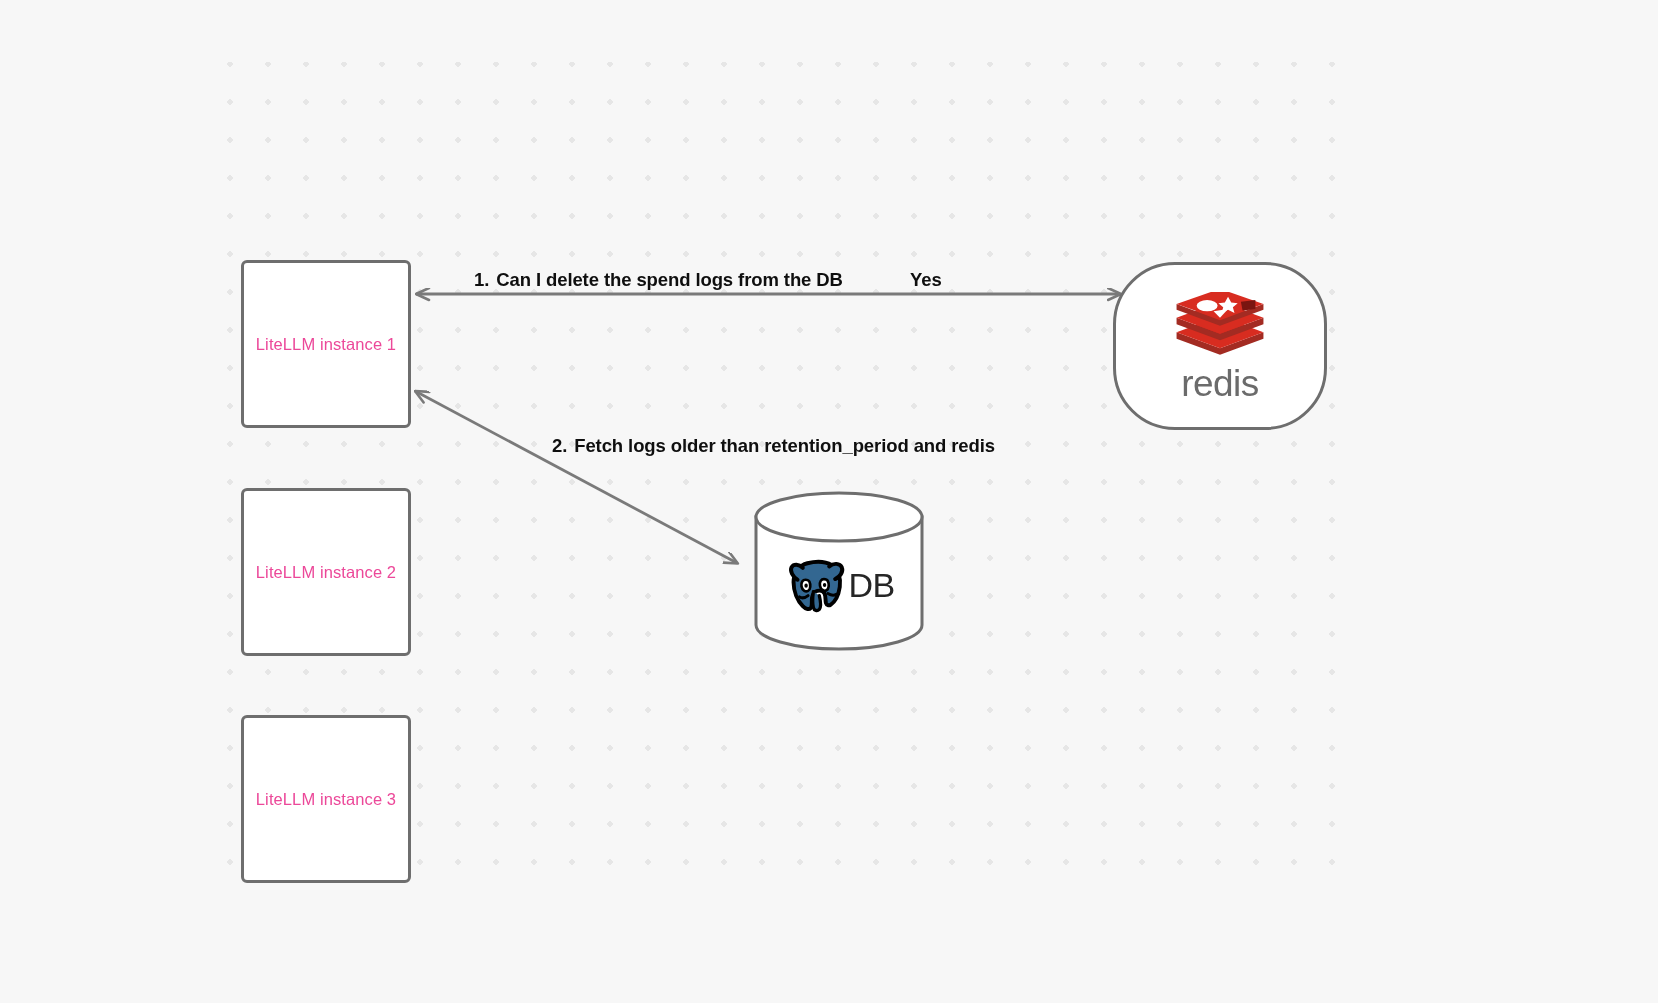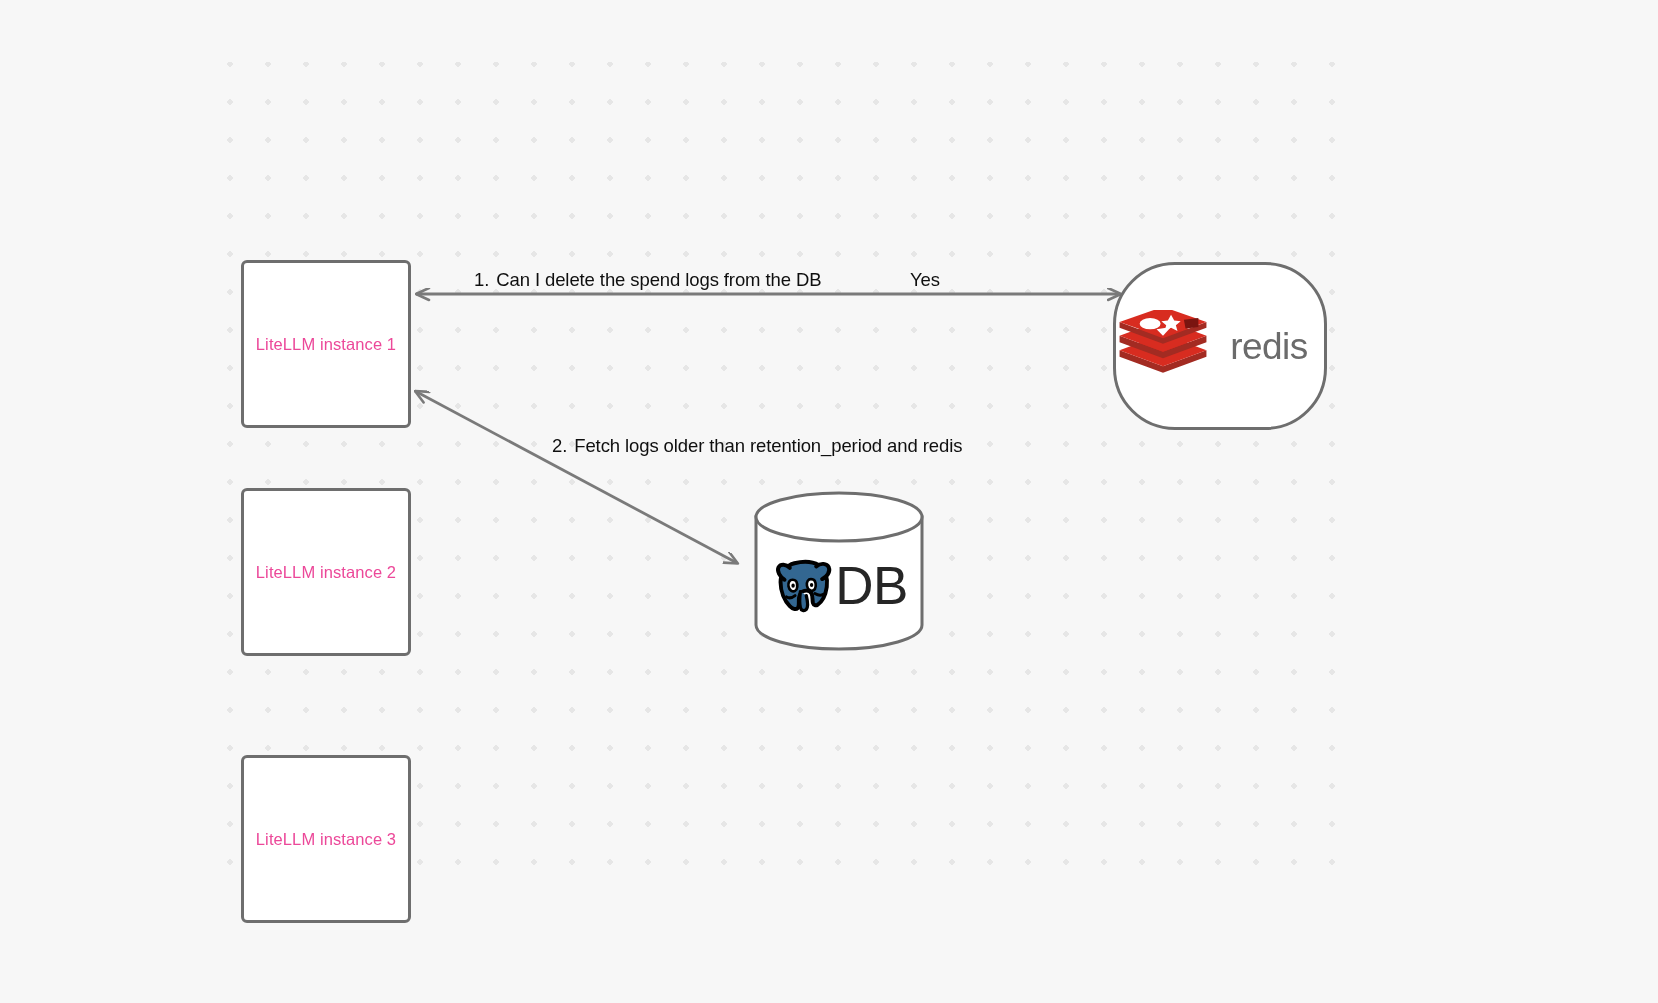--- a/index.html
+++ b/index.html
@@ -112,7 +112,7 @@
   .edge-label {
     position: absolute;
     font-family: "Liberation Sans", sans-serif;
-    font-weight: normal;
+    font-weight: bold;
     font-size: 18.5px;
     color: #0f0f0f;
     white-space: nowrap;

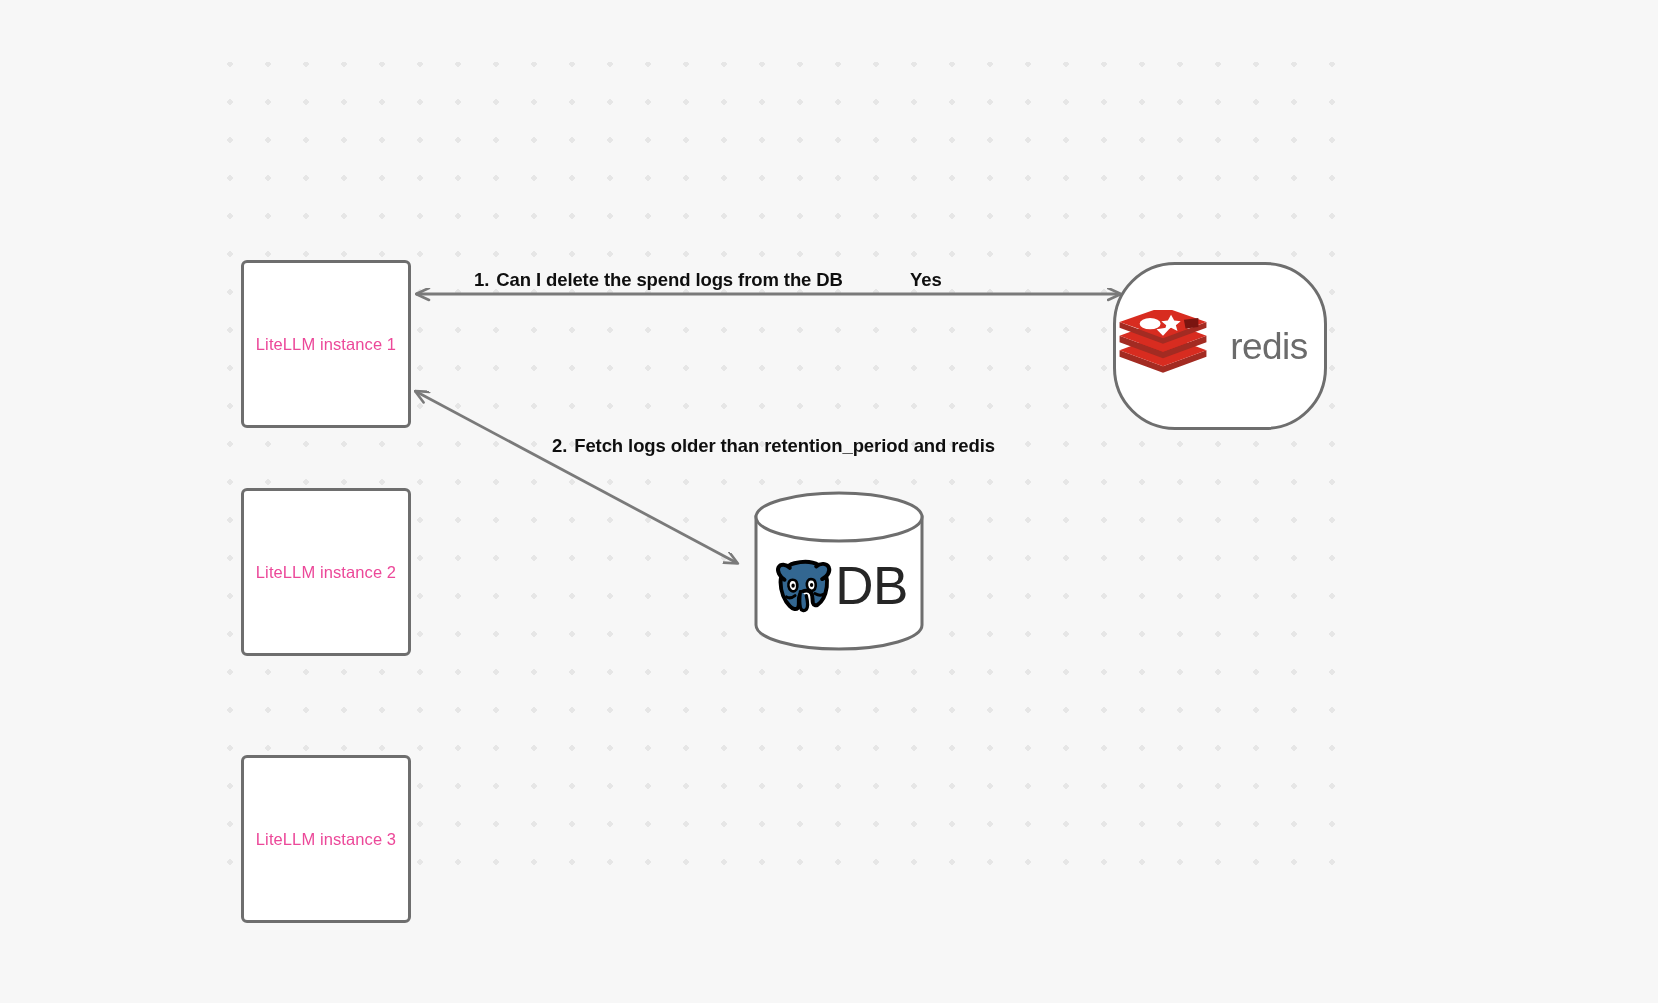--- a/index.html
+++ b/index.html
@@ -70,7 +70,7 @@
   }
   .redis-logo-wrap {
     display: flex;
-    flex-direction: row;
+    flex-direction: column;
     align-items: center;
     margin-top: 2px;
   }

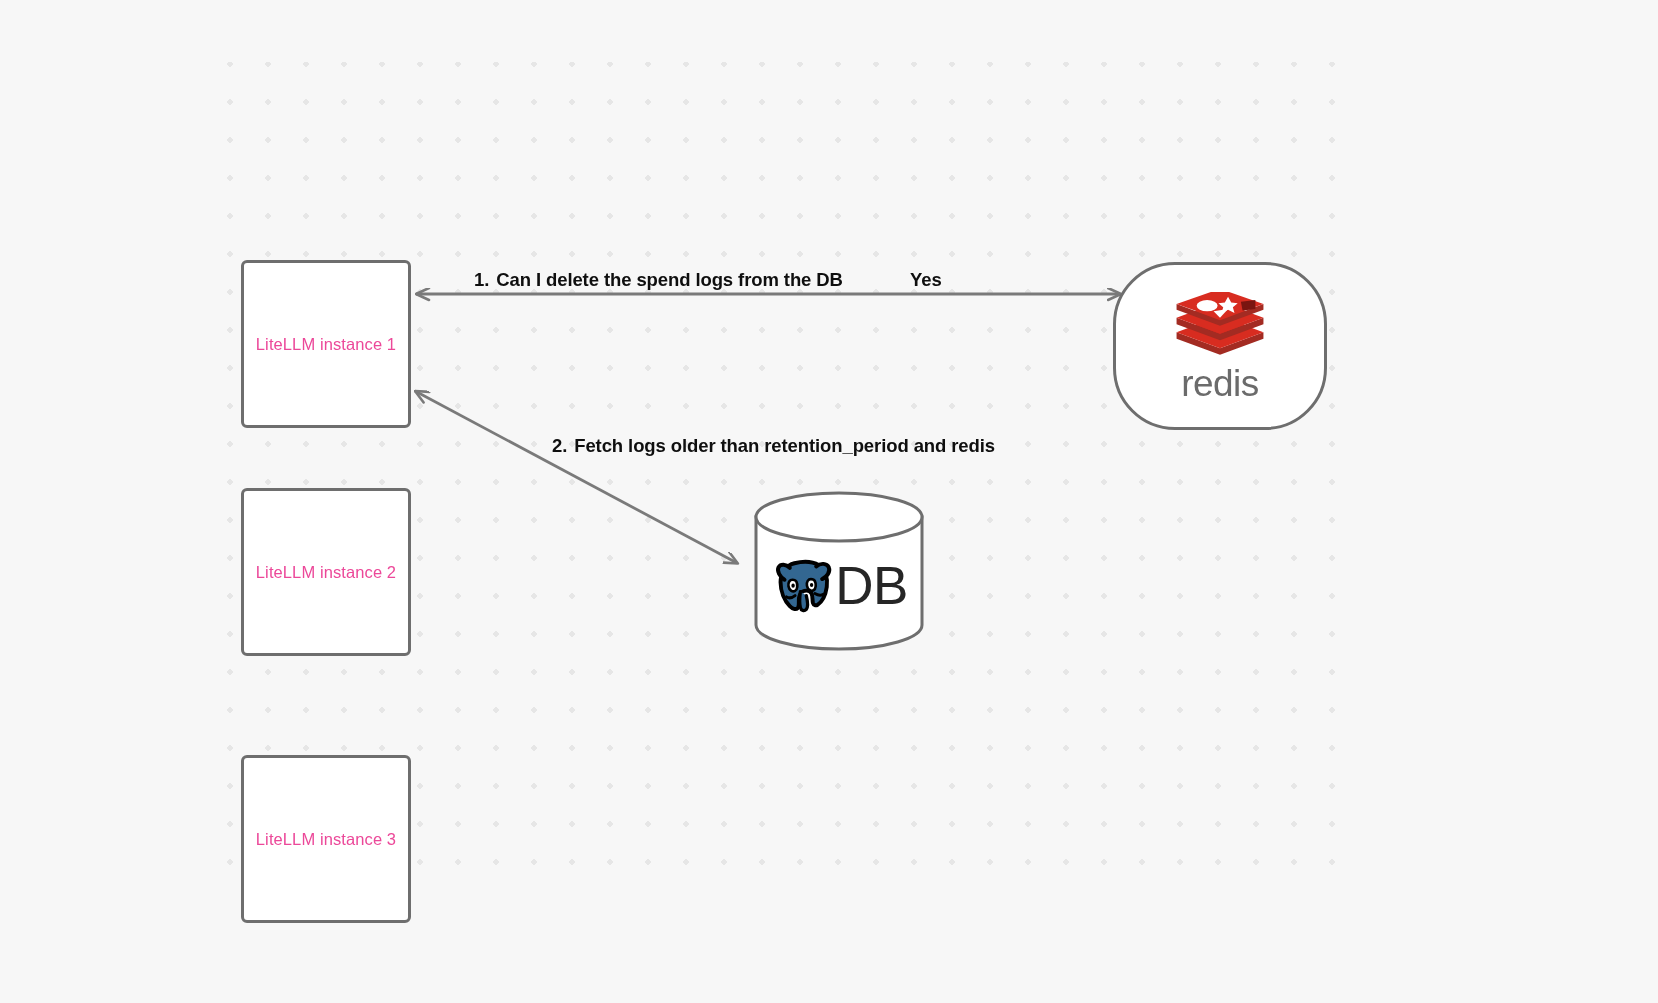--- a/index.html
+++ b/index.html
@@ -101,7 +101,7 @@
   .pg-mark { width: 66px; height: 66px; display: block; }
   .db-text {
     font-family: "Liberation Sans", sans-serif;
-    font-size: 53px;
+    font-size: 34px;
     font-weight: 400;
     color: #262626;
     letter-spacing: -0.5px;

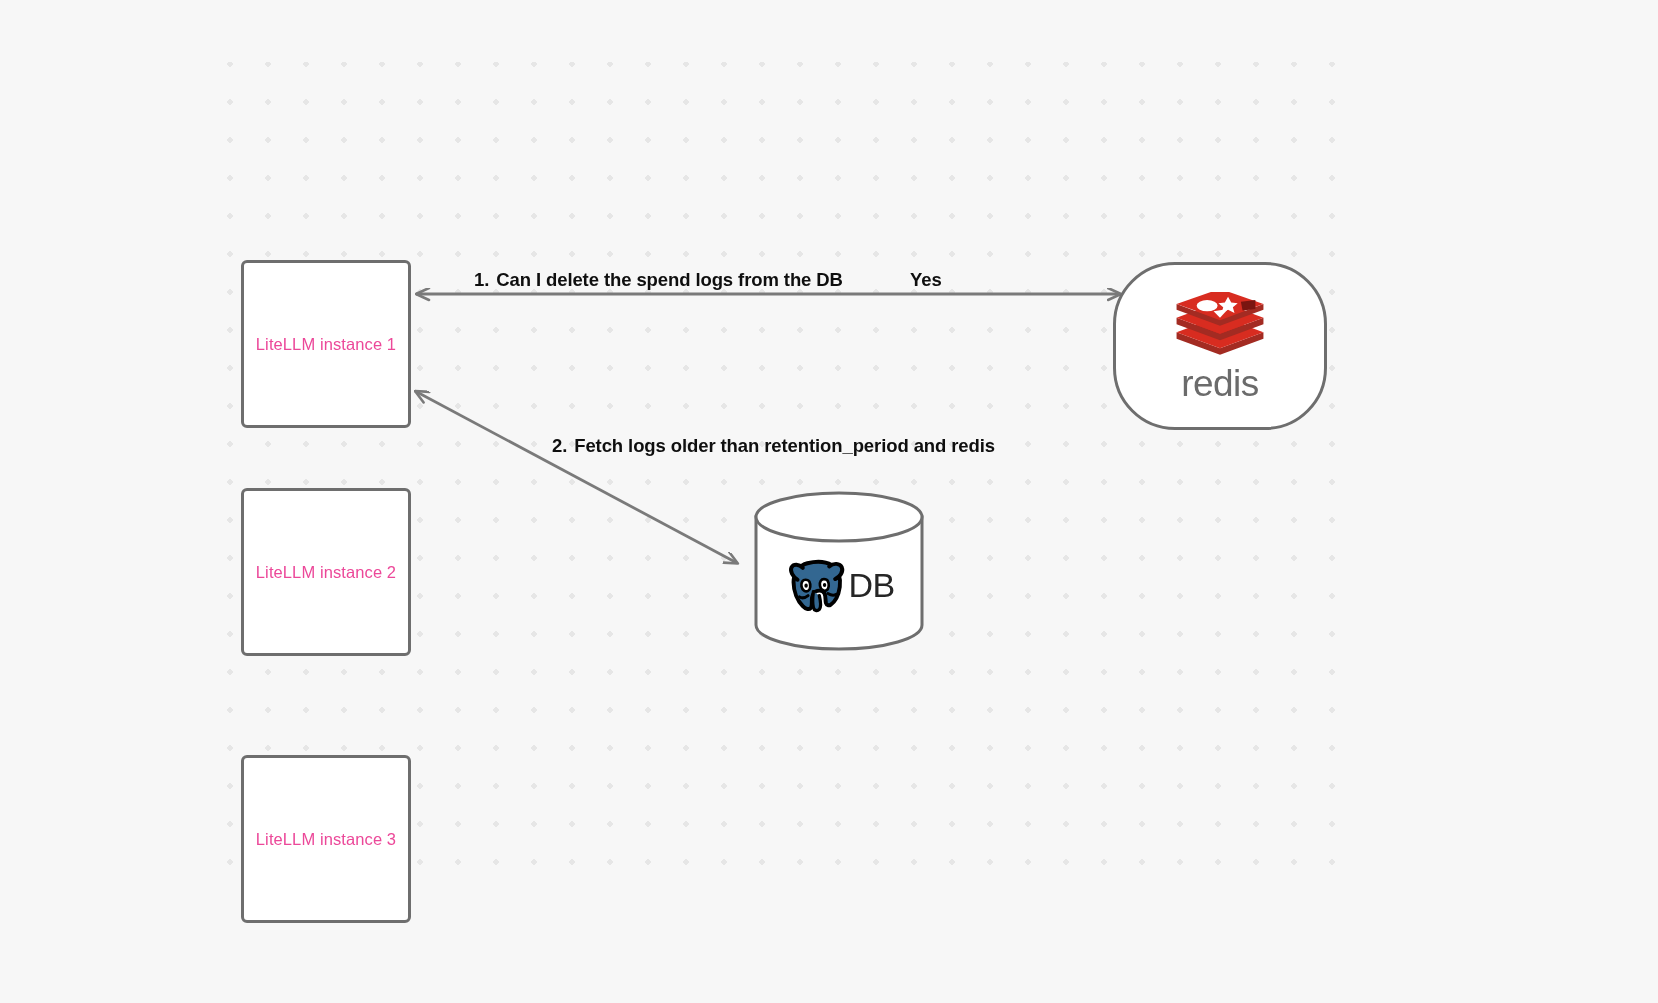--- a/index.html
+++ b/index.html
@@ -54,7 +54,7 @@
   }
   #instance-1 { left: 241px; top: 260px; }
   #instance-2 { left: 241px; top: 488px; }
-  #instance-3 { left: 241px; top: 715px; margin-top: 40px; }
+  #instance-3 { left: 241px; top: 715px; }
 
   
   #redis-node {

